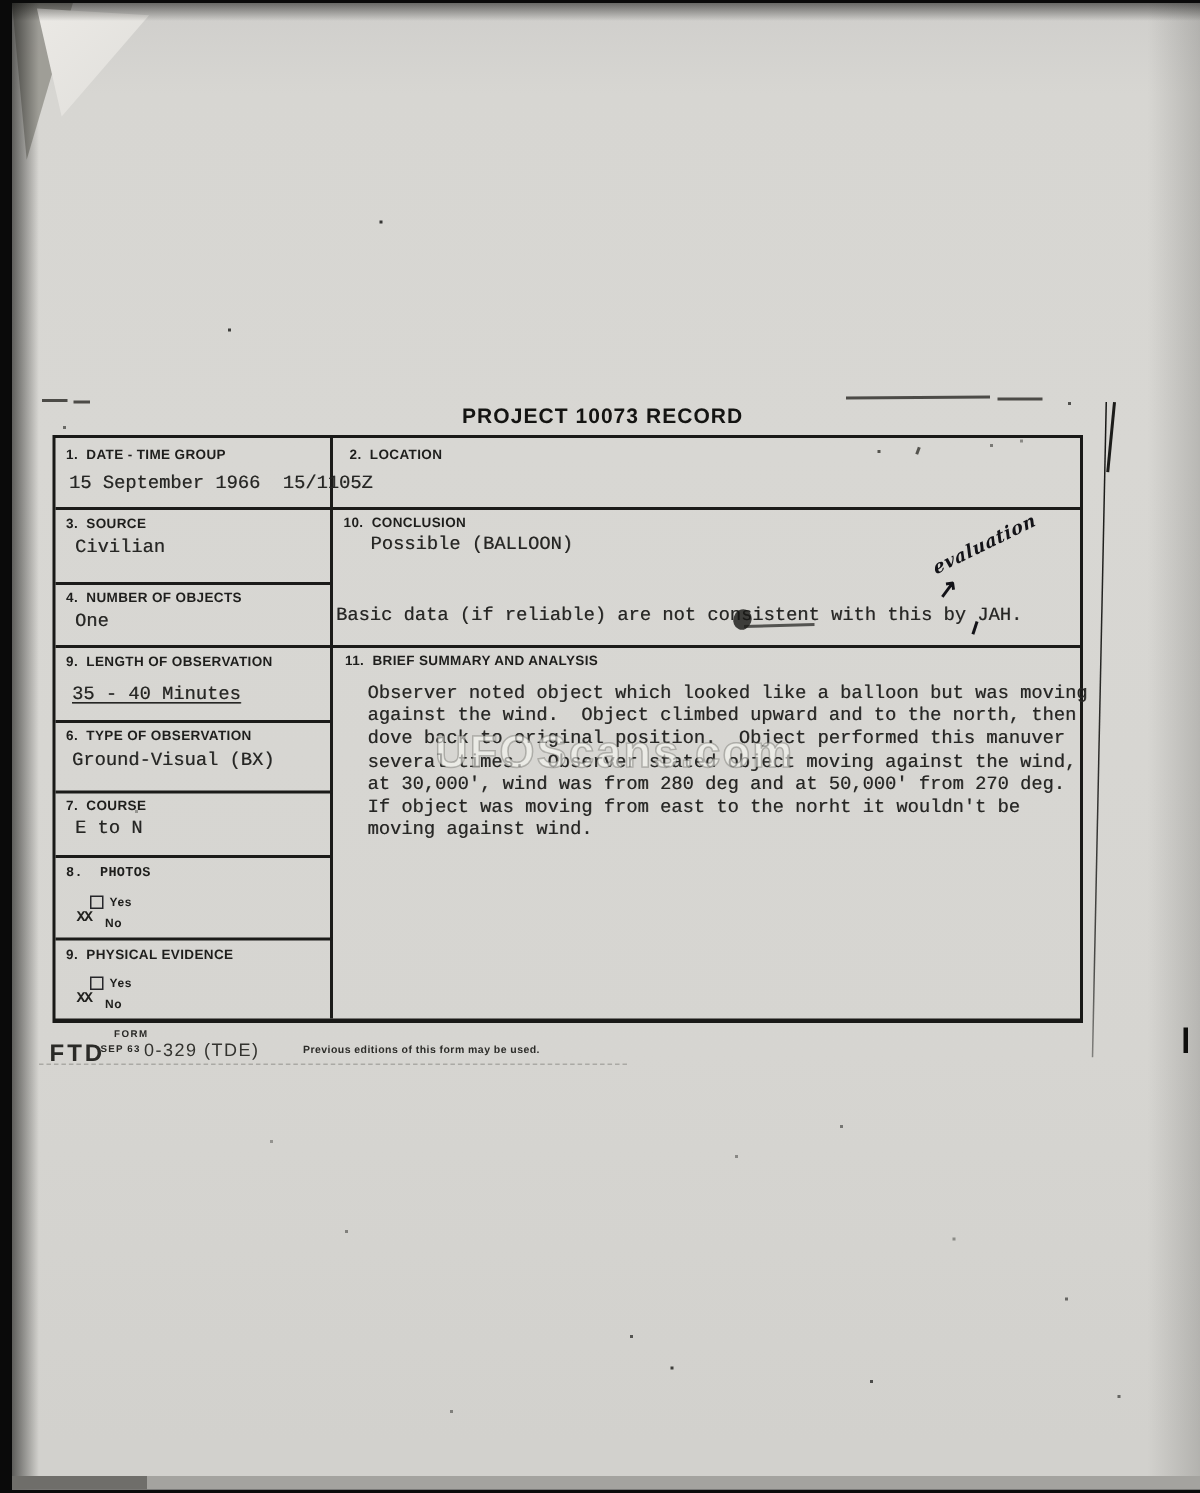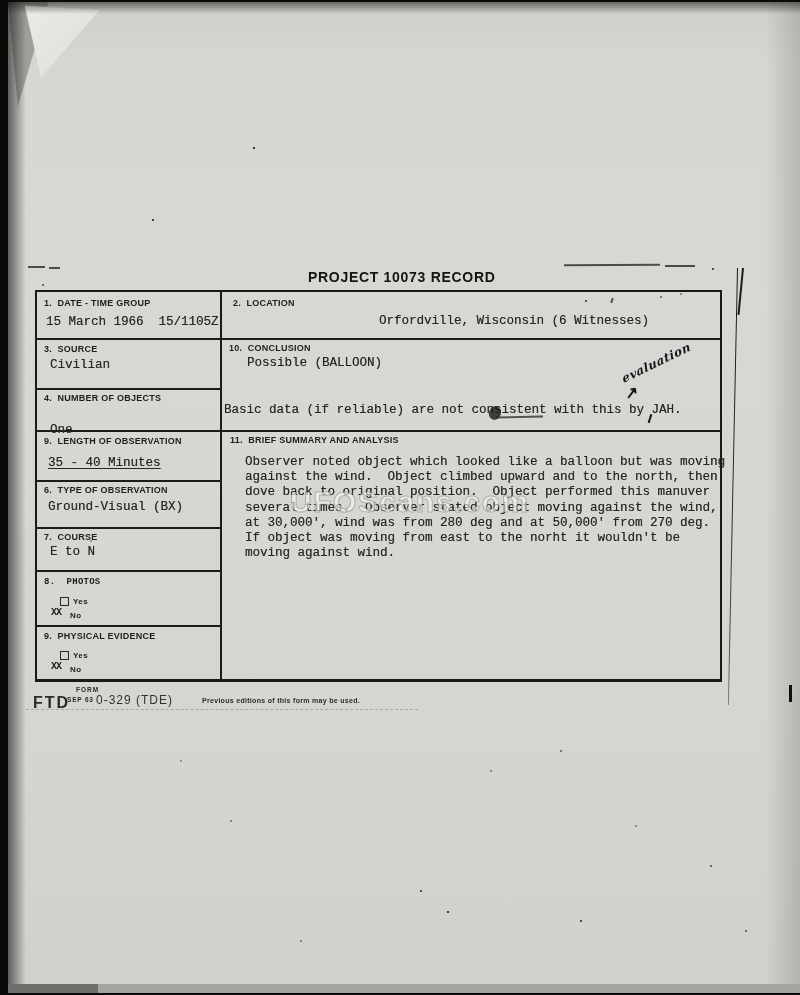--- a/index.html
+++ b/index.html
@@ -124,7 +124,7 @@
     <div class="hline" style="left:0;top:333px;width:185px;height:2px;"></div>
 
     <div class="lbl" style="left:7px;top:6px;">1.  DATE - TIME GROUP</div>
-    <div class="typed" style="left:9px;top:23px;">15 March 1966  15/1105Z</div>
+    <div class="typed" style="left:9px;top:23px;">15 September 1966  15/1105Z</div>
 
     <div class="lbl" style="left:196px;top:6px;">2.  LOCATION</div>
     <div class="typed" style="left:342px;top:22px;">Orfordville, Wisconsin (6 Witnesses)</div>

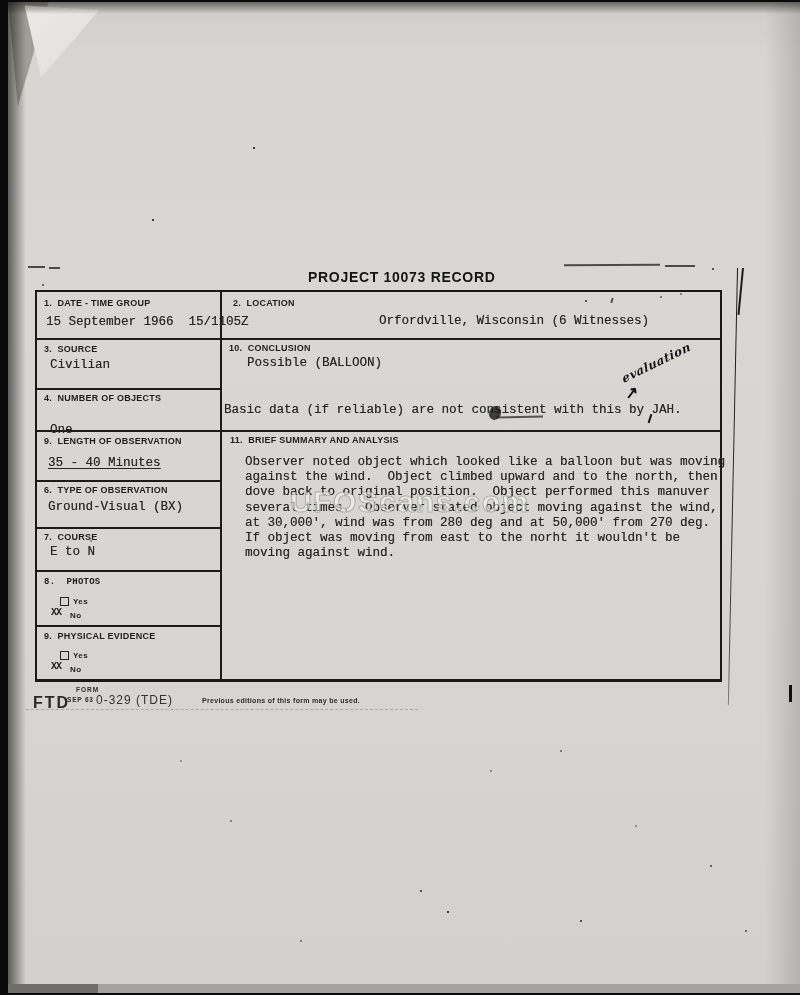--- a/index.html
+++ b/index.html
@@ -127,7 +127,6 @@
     <div class="typed" style="left:9px;top:23px;">15 September 1966  15/1105Z</div>
 
     <div class="lbl" style="left:196px;top:6px;">2.  LOCATION</div>
-    <div class="typed" style="left:342px;top:22px;">Orfordville, Wisconsin (6 Witnesses)</div>
     <div class="loc-mark" style="left:548px;top:8px;width:2px;height:2px;"></div>
     <div class="loc-mark" style="left:574px;top:6px;width:2px;height:5px;transform:rotate(20deg);"></div>
 

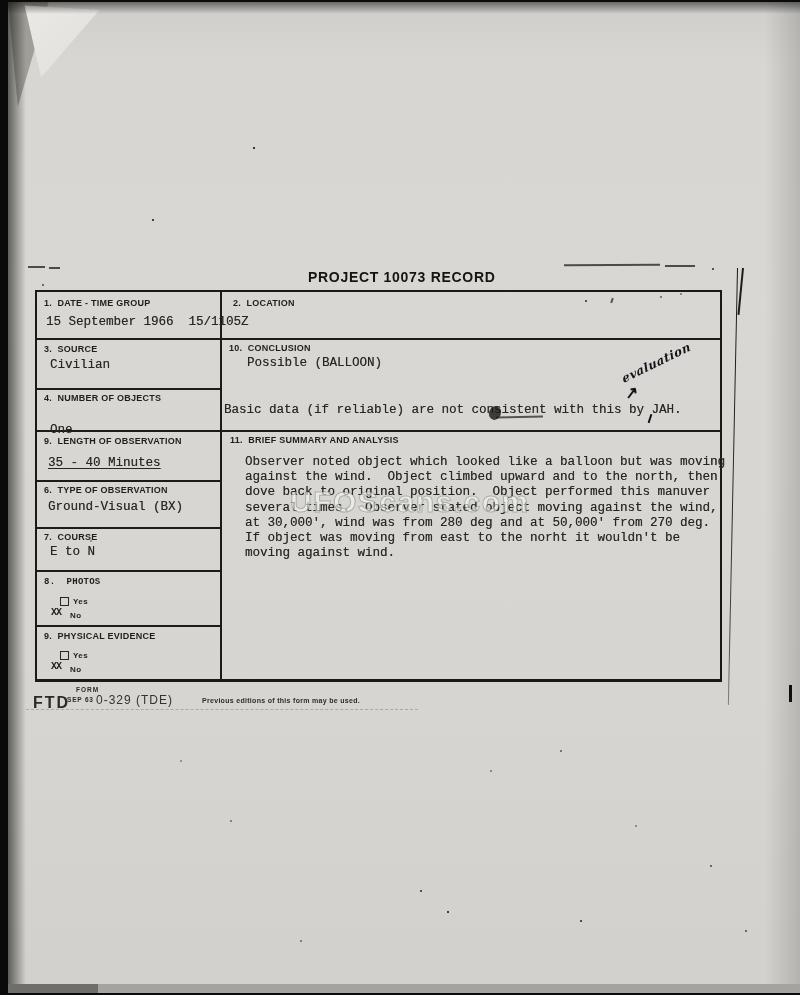--- a/index.html
+++ b/index.html
@@ -134,7 +134,7 @@
     <div class="typed" style="left:13px;top:66px;">Civilian</div>
 
     <div class="lbl" style="left:7px;top:101px;">4.  NUMBER OF OBJECTS</div>
-    <div class="typed" style="left:13px;top:115px;margin-top:16px;">One</div>
+    <div class="typed" style="left:13px;top:115px;">One</div>
 
     <div class="lbl" style="left:192px;top:51px;">10.  CONCLUSION</div>
     <div class="typed" style="left:210px;top:64px;">Possible (BALLOON)</div>

